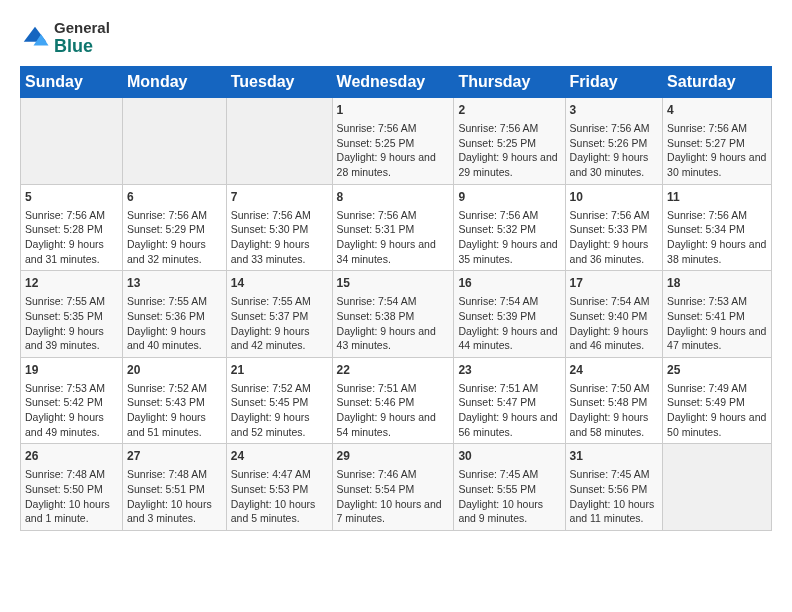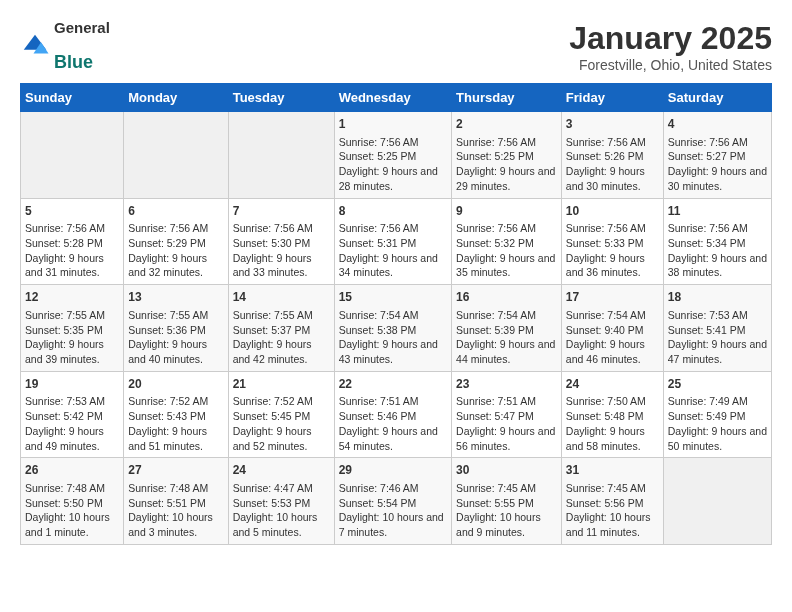--- a/index.html
+++ b/index.html
@@ -25,7 +25,6 @@
       display: flex;
       flex-direction: column;
       line-height: 1.1;
-      gap: 16px;
     }
     .logo-general {
       font-size: 15px;

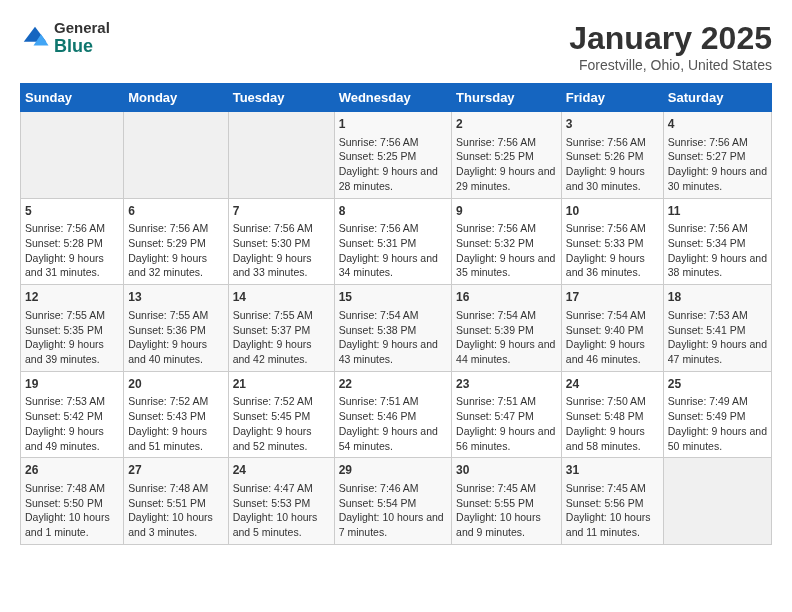--- a/index.html
+++ b/index.html
@@ -103,10 +103,6 @@
       <span class="logo-blue">Blue</span>
     </div>
   </div>
-  <div class="title-block">
-    <div class="calendar-title">January 2025</div>
-    <div class="calendar-subtitle">Forestville, Ohio, United States</div>
-  </div>
 </div>
 
 <table>

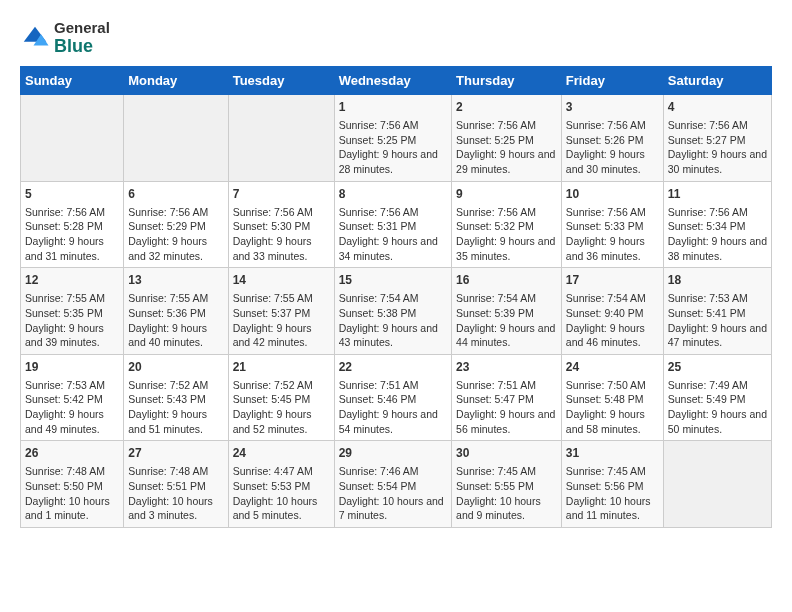--- a/index.html
+++ b/index.html
@@ -62,7 +62,7 @@
       color: #fff;
       padding: 6px 4px;
       text-align: left;
-      font-size: 13px;
+      font-size: 16px;
       font-weight: bold;
       border: 1px solid #1565c0;
     }

